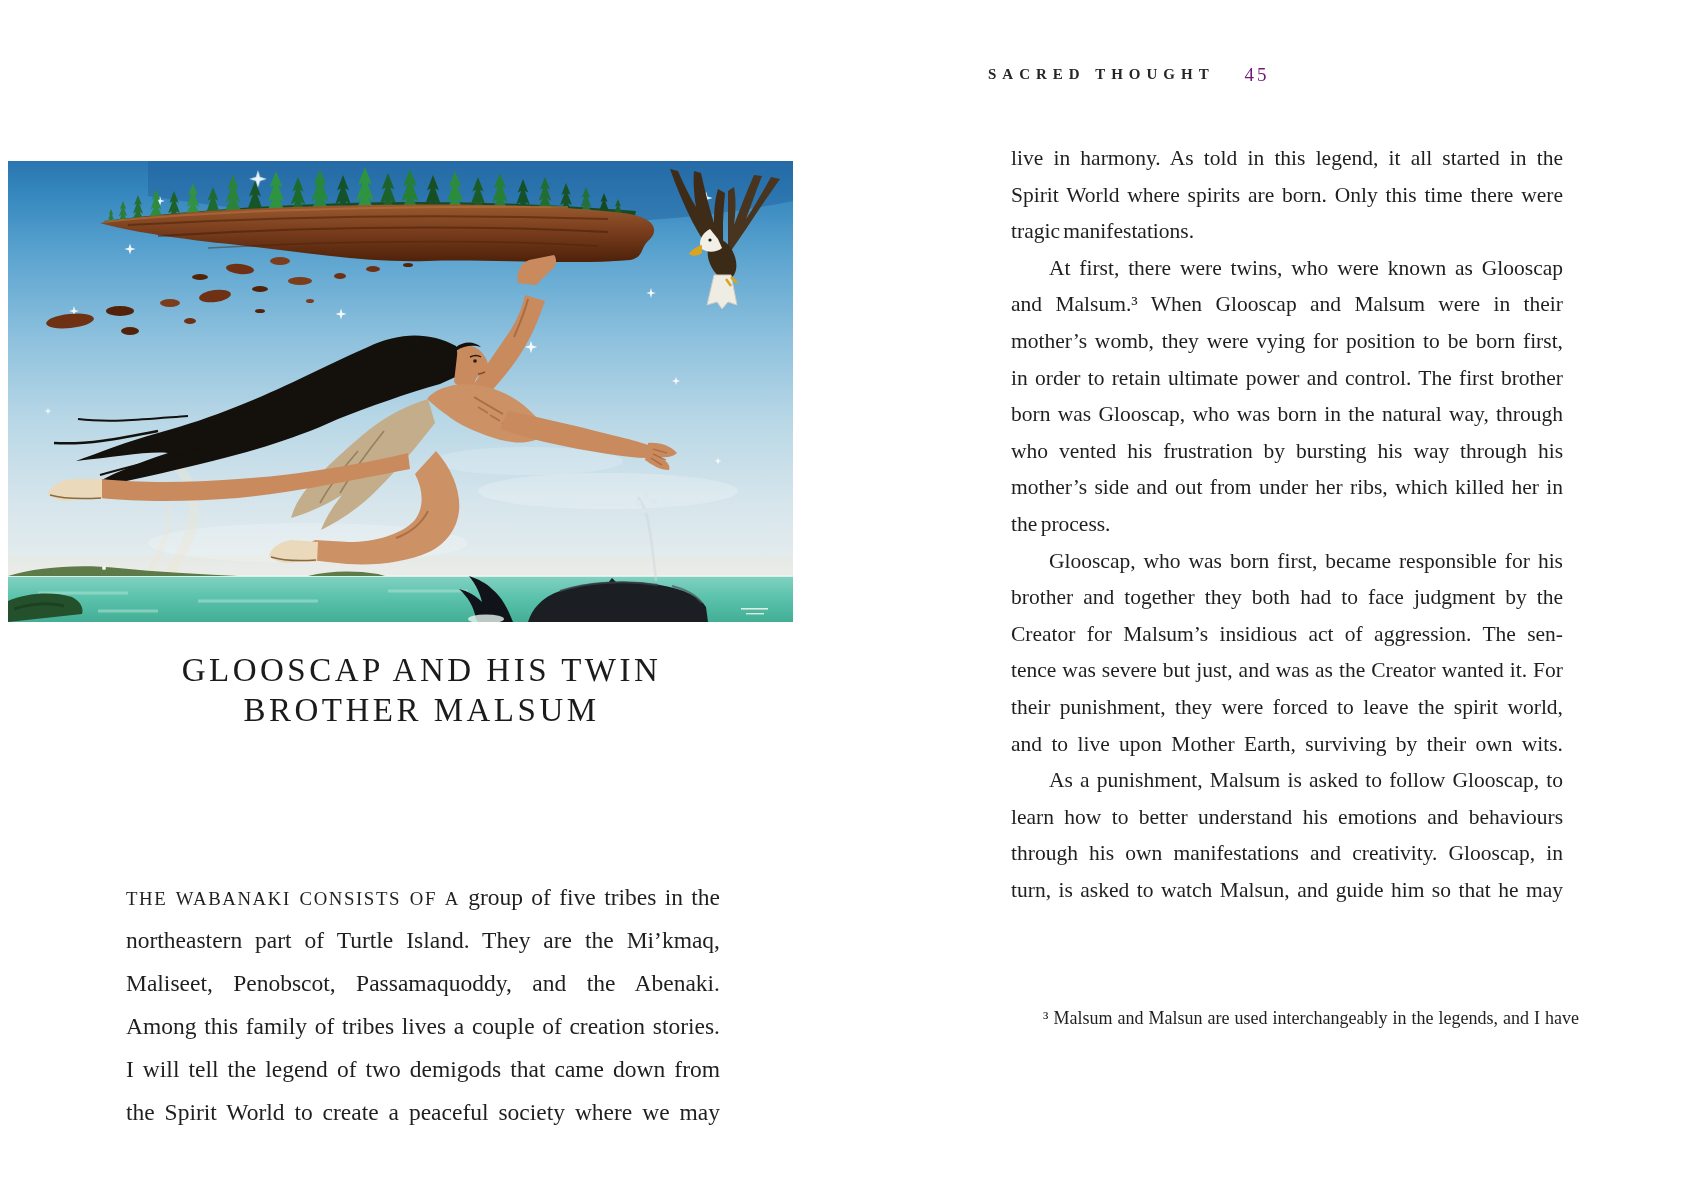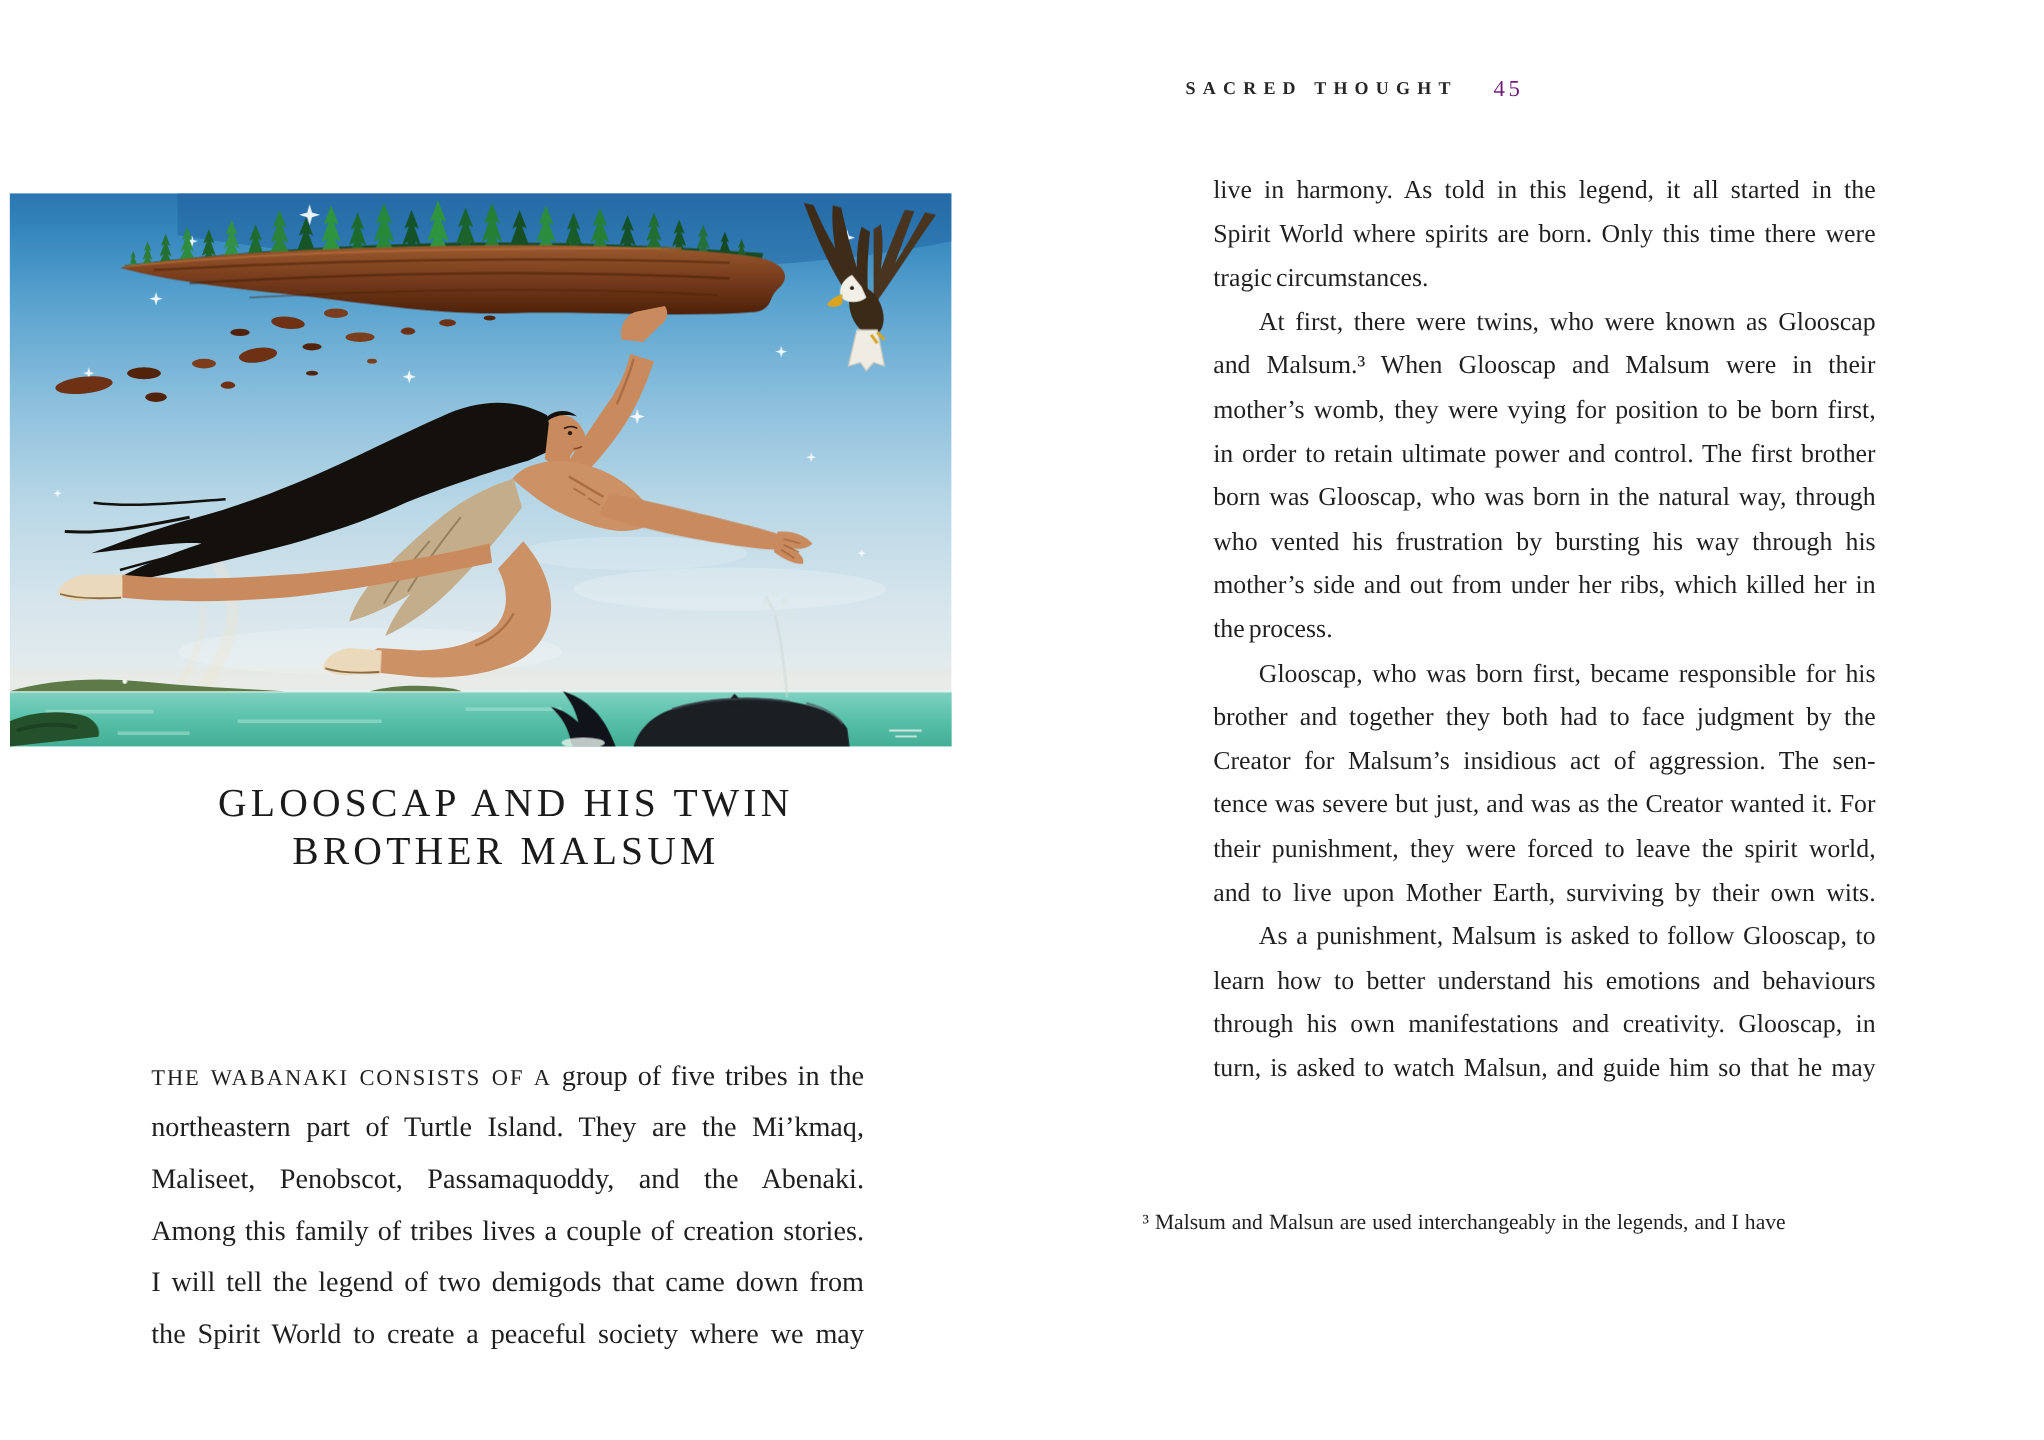--- a/index.html
+++ b/index.html
@@ -276,7 +276,7 @@
 
     <div class="line"><span>live in harmony. As told in this legend, it all started in the</span></div>
         <div class="line"><span>Spirit World where spirits are born. Only this time there were</span></div>
-        <div class="line nj"><span>tragic circumstances.</span></div>
+        <div class="line nj"><span>tragic manifestations.</span></div>
         <div class="line indent"><span>At first, there were twins, who were known as Glooscap</span></div>
         <div class="line"><span>and Malsum.³ When Glooscap and Malsum were in their</span></div>
         <div class="line"><span>mother’s womb, they were vying for position to be born first,</span></div>

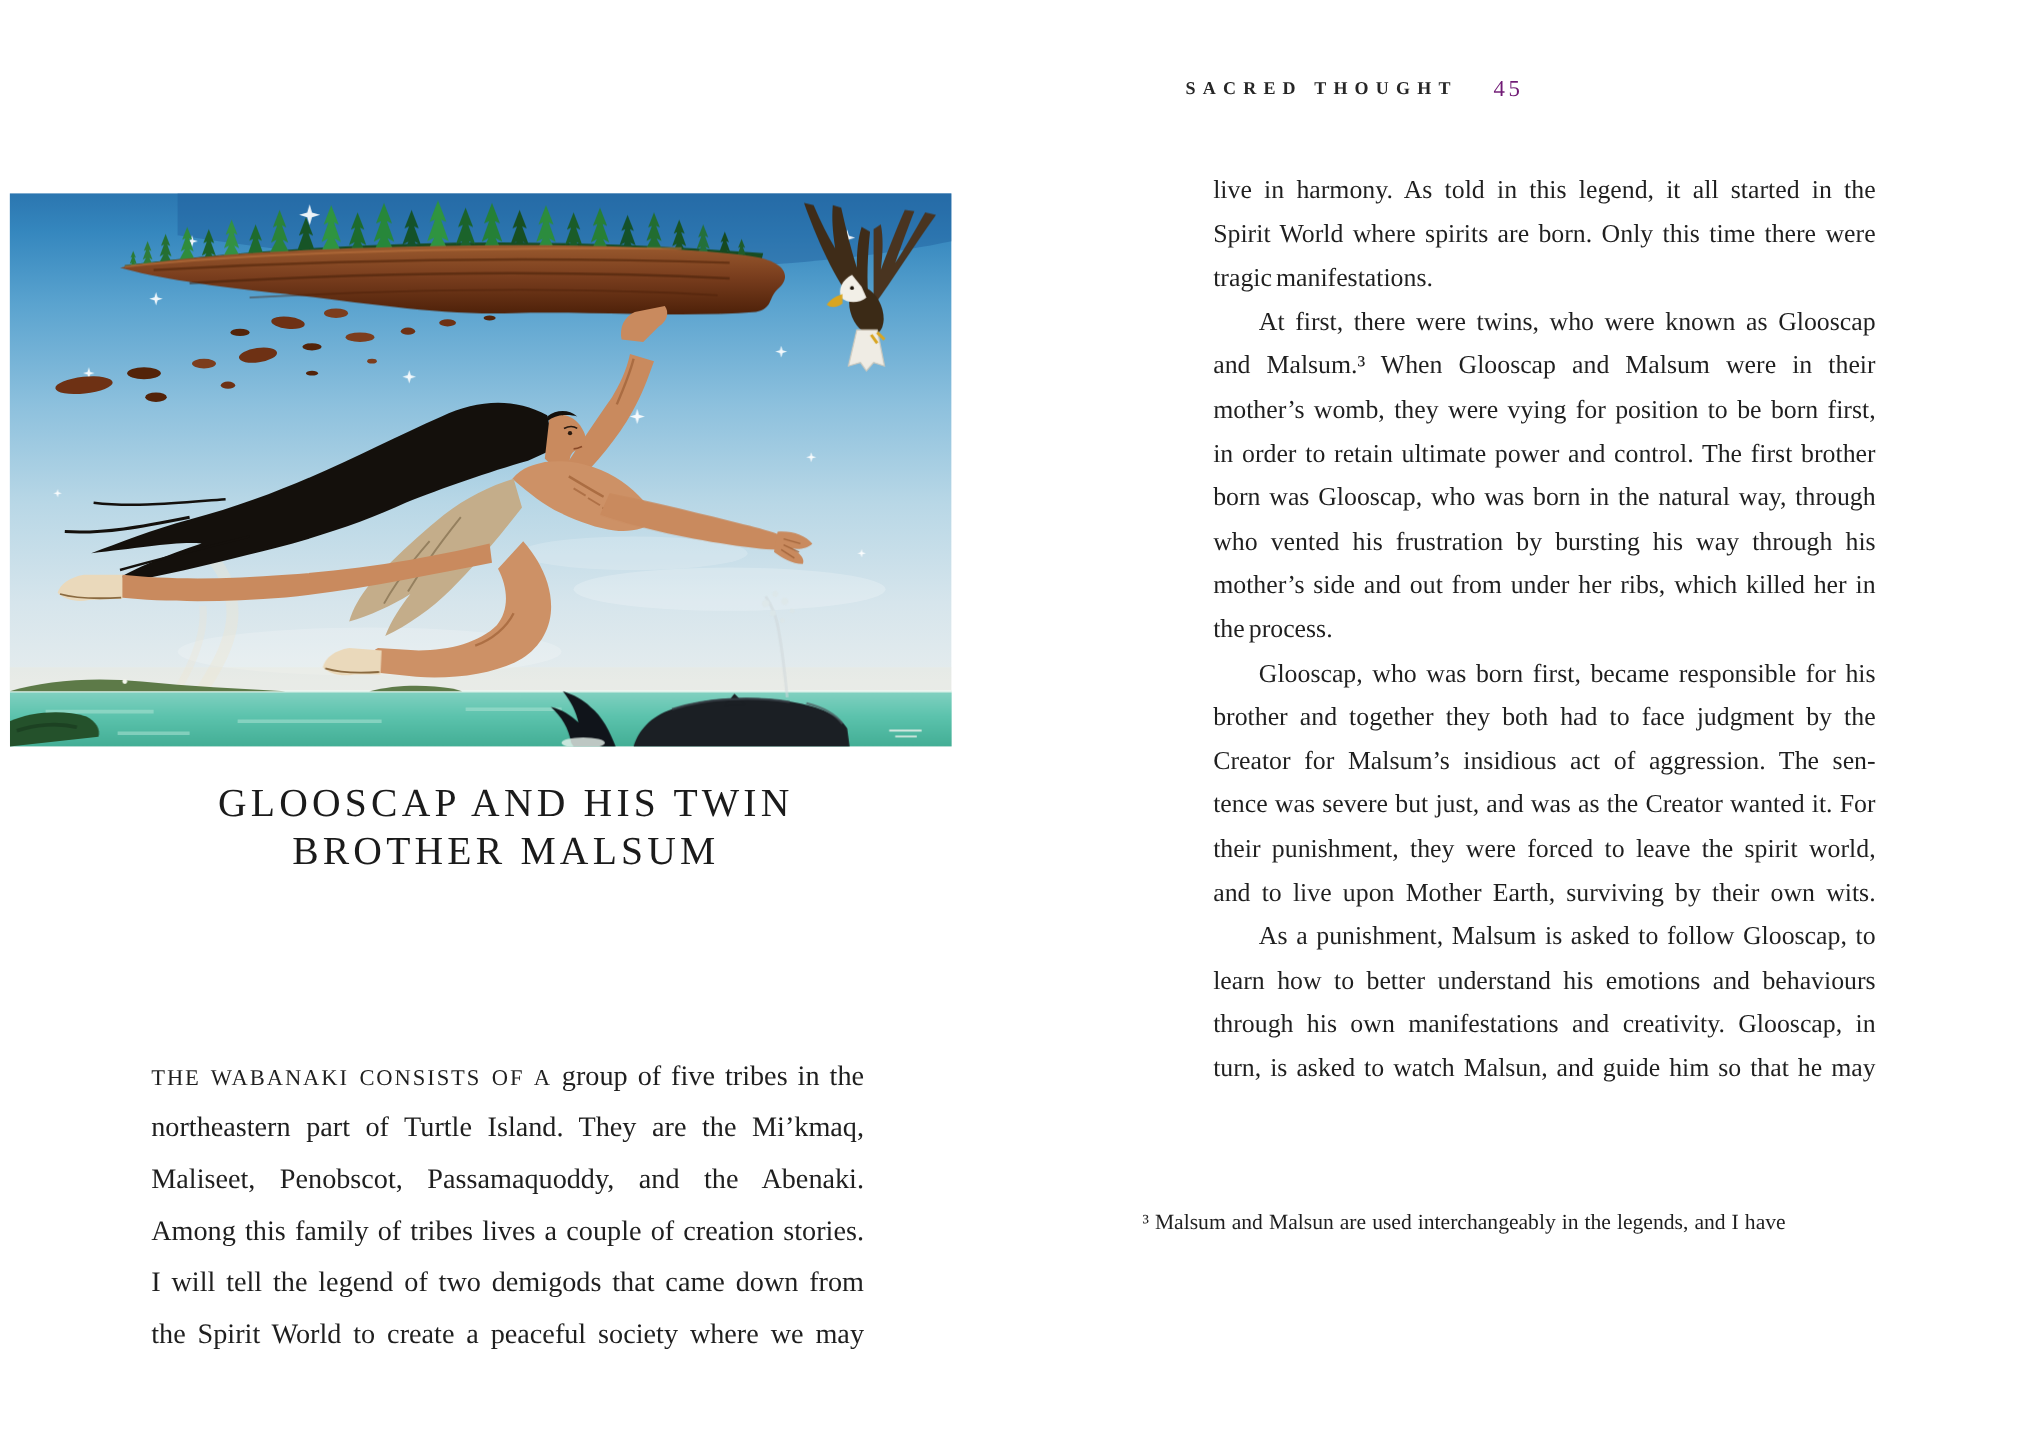--- a/index.html
+++ b/index.html
@@ -14,7 +14,7 @@
   .chapter-title.l2{top:692px;}
   .left-body{position:absolute;left:126px;top:876px;width:594px;font-size:23.5px;line-height:43px;word-spacing:-1px;}
   .right-body{position:absolute;left:988px;top:140px;width:552px;font-size:21.5px;line-height:36.6px;word-spacing:-2px;margin-left:23px;}
-  .footnote{position:absolute;left:936px;top:1000px;width:552px;font-size:18px;line-height:36px;}
+  .footnote{position:absolute;left:1027px;top:1000px;width:552px;font-size:18px;line-height:36px;}
 
   .line{text-align:justify;text-align-last:justify;height:1em;line-height:inherit;height:auto;
         white-space:normal;overflow:hidden;max-height:43px;}

